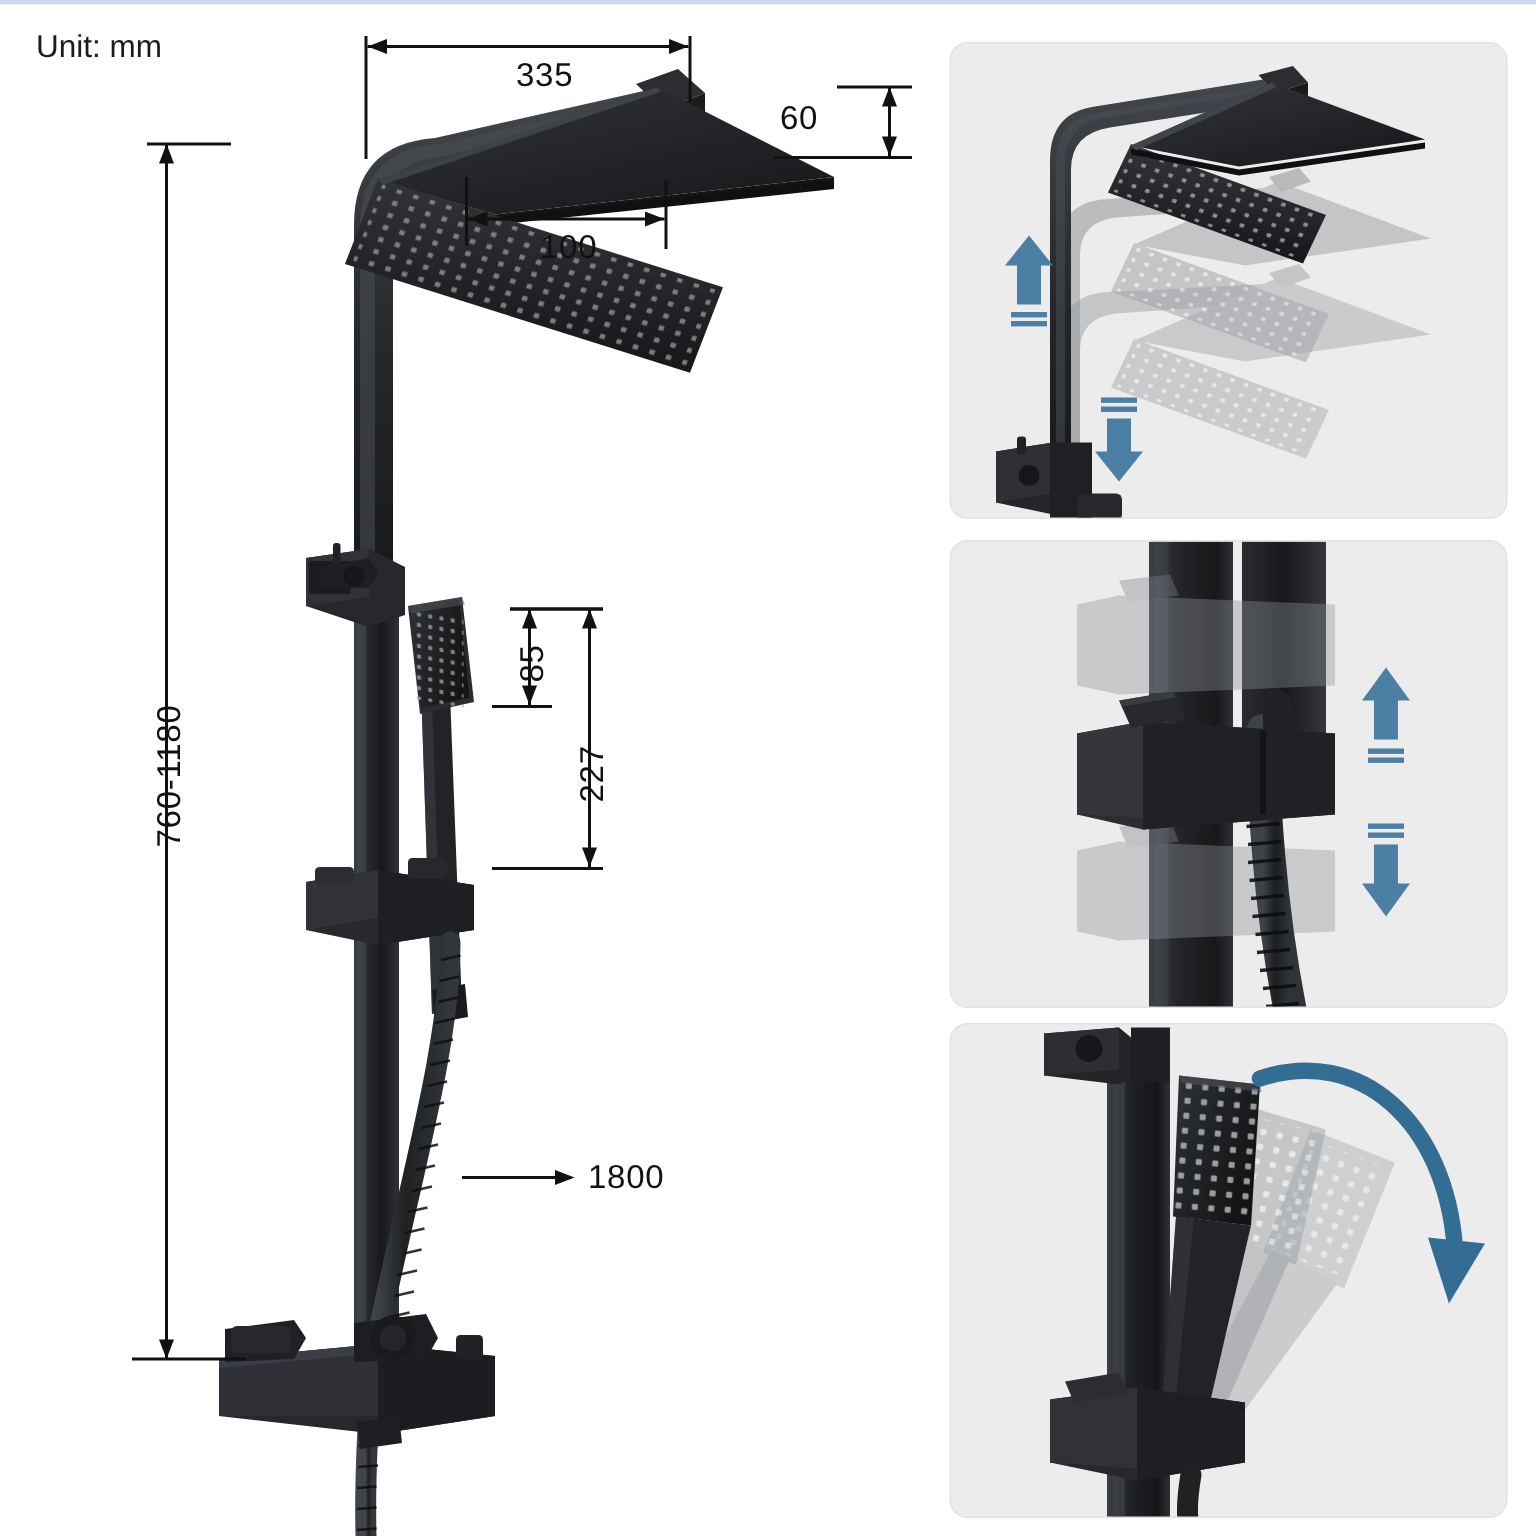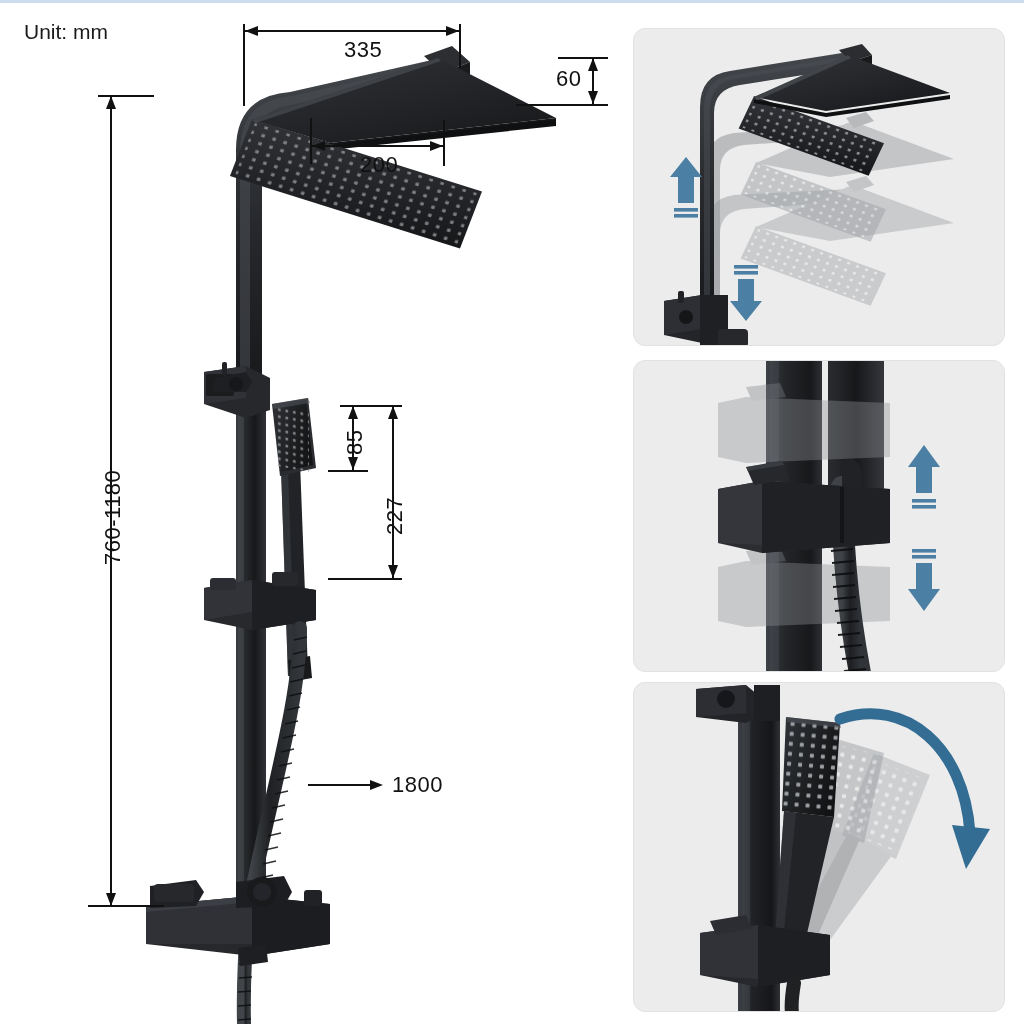--- a/index.html
+++ b/index.html
@@ -204,7 +204,7 @@
     <div class="dimline vline" style="left:592px; top:58px; height:46px;"></div>
     <div class="ah ah-up" style="left:587.5px; top:58px;"></div>
     <div class="ah ah-down" style="left:587.5px; top:91px;"></div>
-    <div class="dimtext" style="left:556px; top:66px;">60</div>
+    <div class="dimtext" style="left:520px; top:66px;">60</div>
   </div>
 
   <div>

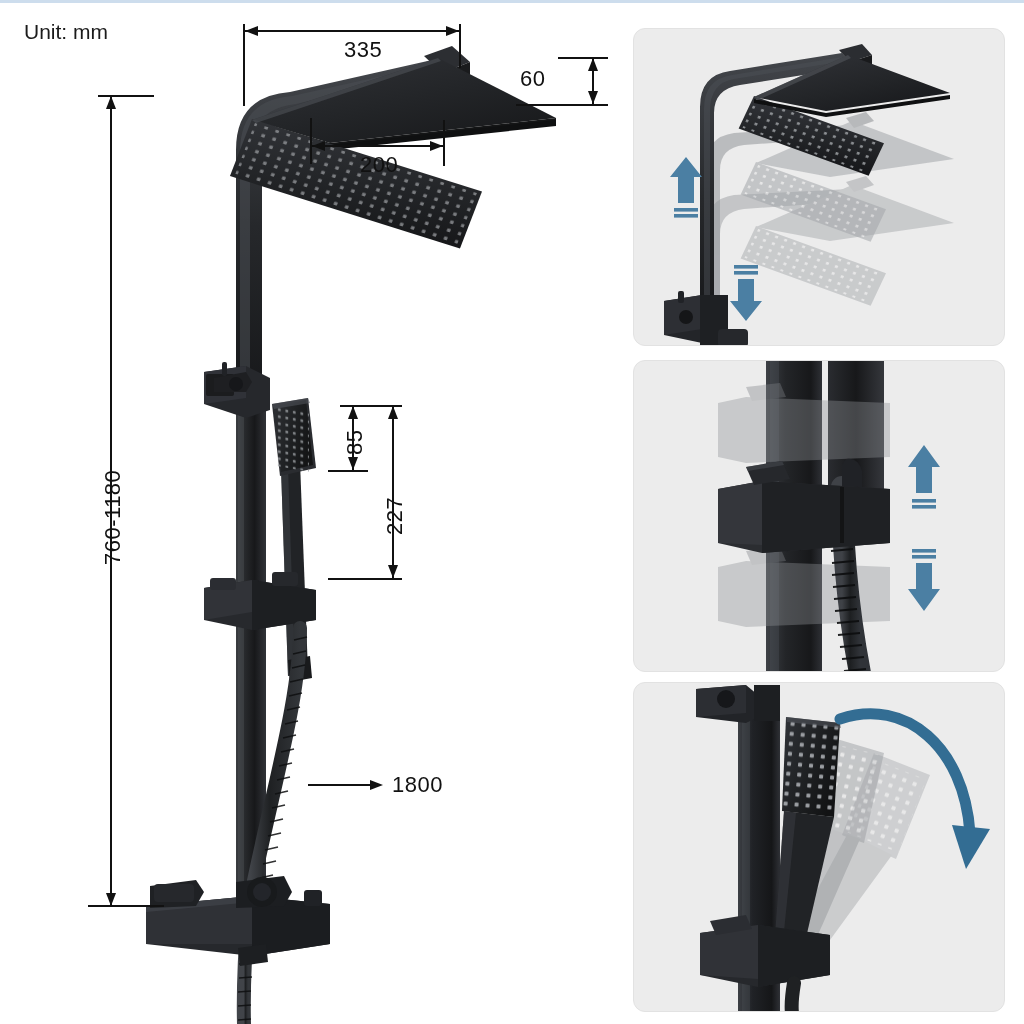--- a/index.html
+++ b/index.html
@@ -195,7 +195,7 @@
     <div class="dimline hline" style="left:312px; top:145px; width:131px;"></div>
     <div class="ah ah-left" style="left:312px; top:140.5px;"></div>
     <div class="ah ah-right" style="left:430px; top:140.5px;"></div>
-    <div class="dimtext" style="left:360px; top:152px;">200</div>
+    <div class="dimtext" style="left:360px; top:152px;">100</div>
   </div>
 
   <div>

